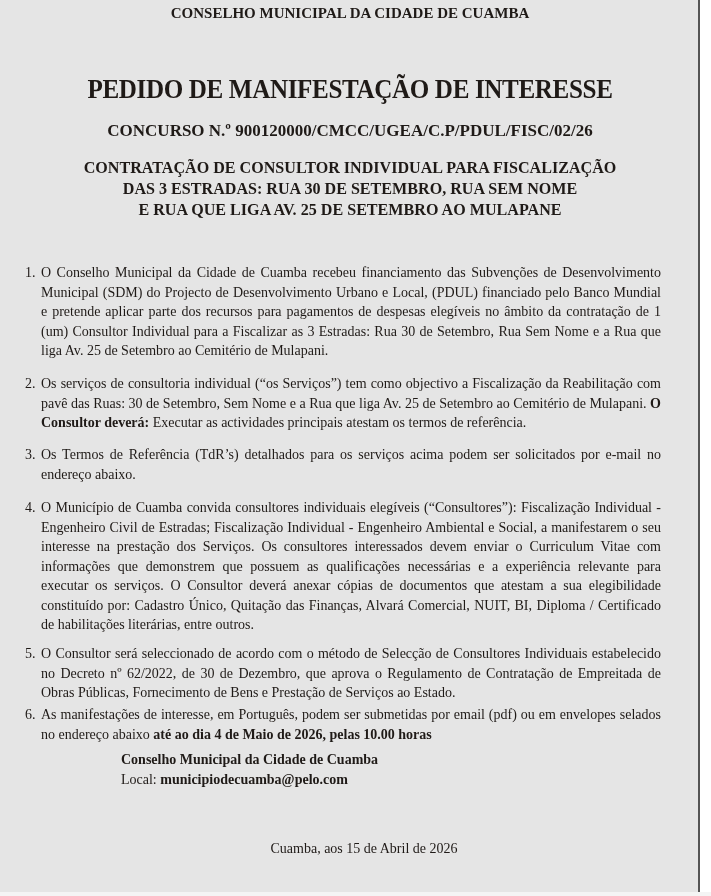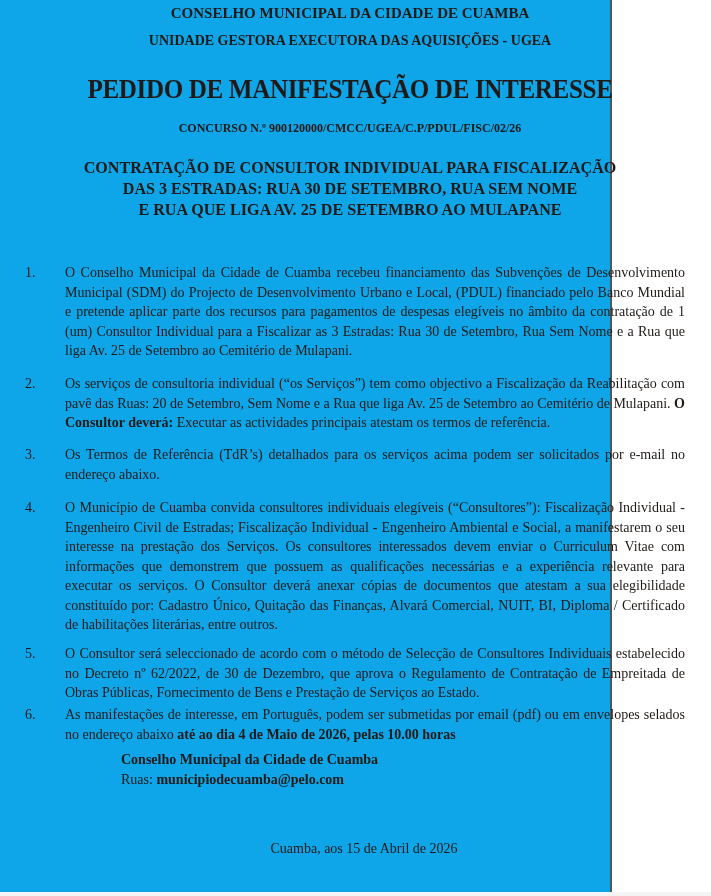--- a/index.html
+++ b/index.html
@@ -19,9 +19,9 @@
       position: absolute;
       left: 0;
       top: 0;
-      width: 612px;
+      width: 700px;
       height: 892px;
-      background: #0ea5e9;
+      background: #e5e5e5;
       border-right: 2px solid #555555;
       box-sizing: border-box;
     }

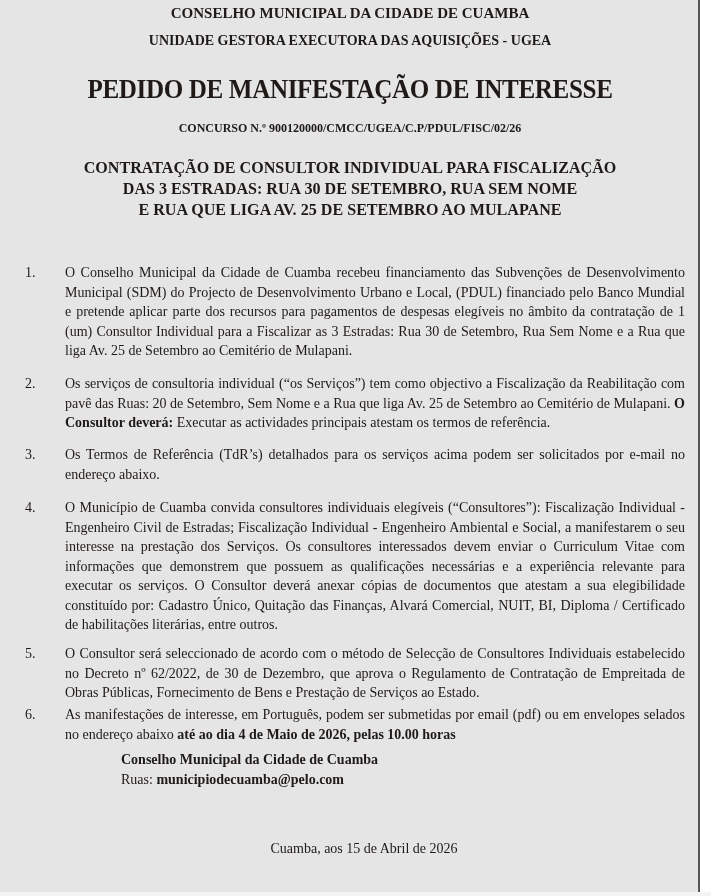--- a/index.html
+++ b/index.html
@@ -120,7 +120,6 @@
 <div class="page">
 
   <div class="hdr hdr1">CONSELHO MUNICIPAL DA CIDADE DE CUAMBA</div>
-  <div class="hdr hdr2">UNIDADE GESTORA EXECUTORA DAS AQUISIÇÕES - UGEA</div>
   <div class="hdr title">PEDIDO DE MANIFESTAÇÃO DE INTERESSE</div>
   <div class="hdr ref">CONCURSO N.º 900120000/CMCC/UGEA/C.P/PDUL/FISC/02/26</div>
 

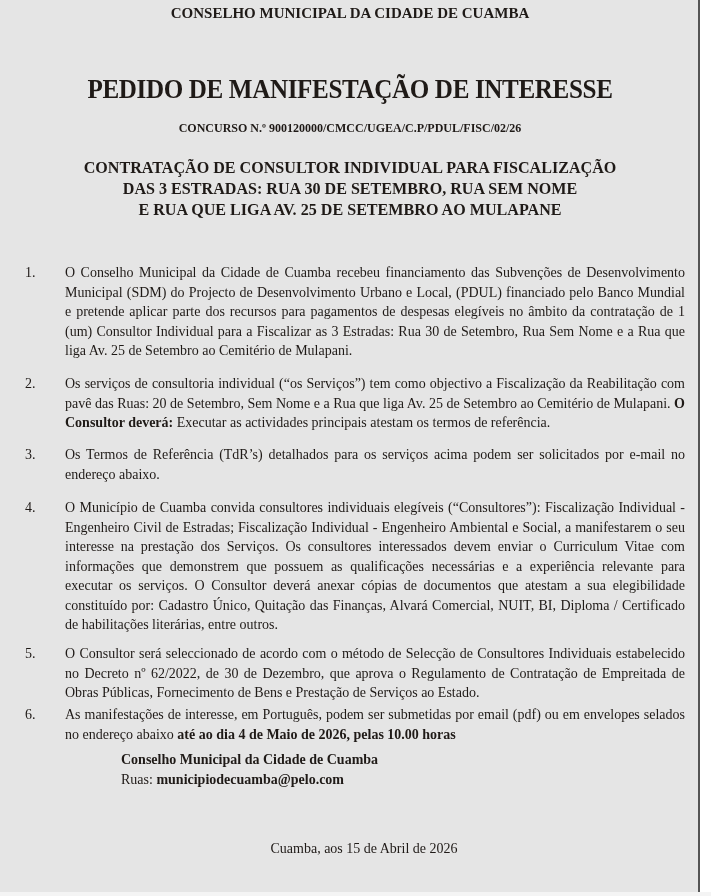--- a/index.html
+++ b/index.html
@@ -50,7 +50,7 @@
       letter-spacing: -0.4px;
       transform: scaleX(0.93);
     }
-    .ref { top: 121px; font-size: 12px; }
+    .ref { top: 121px; font-size: 17px; }
     .subject {
       top: 157px;
       font-size: 17.5px;

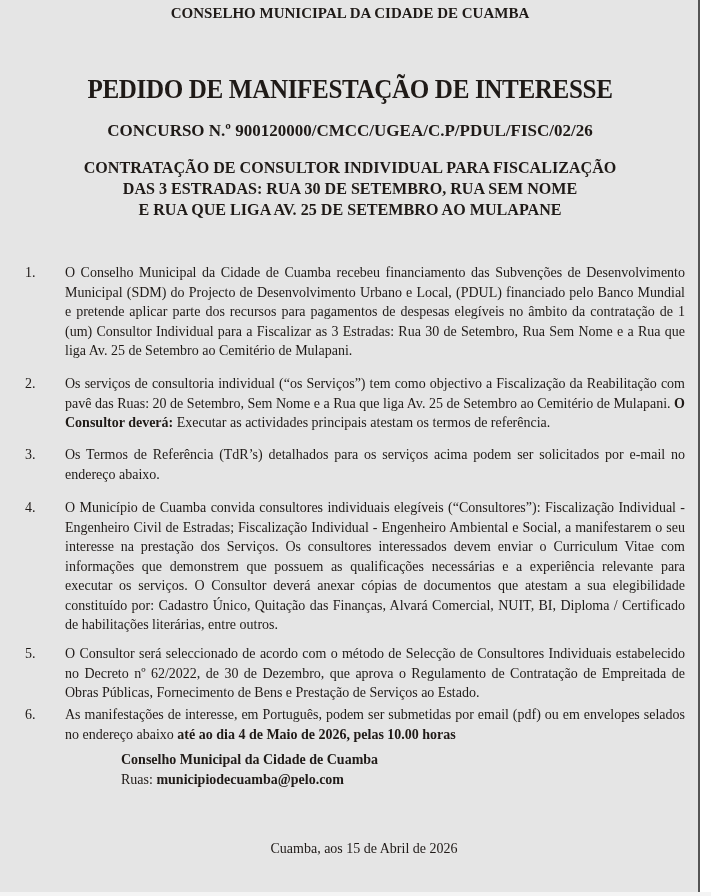--- a/index.html
+++ b/index.html
@@ -79,7 +79,7 @@
     }
     .txt {
       position: absolute;
-      left: 40px;
+      left: 16px;
       top: 0;
       width: 620px;
       text-align: justify;

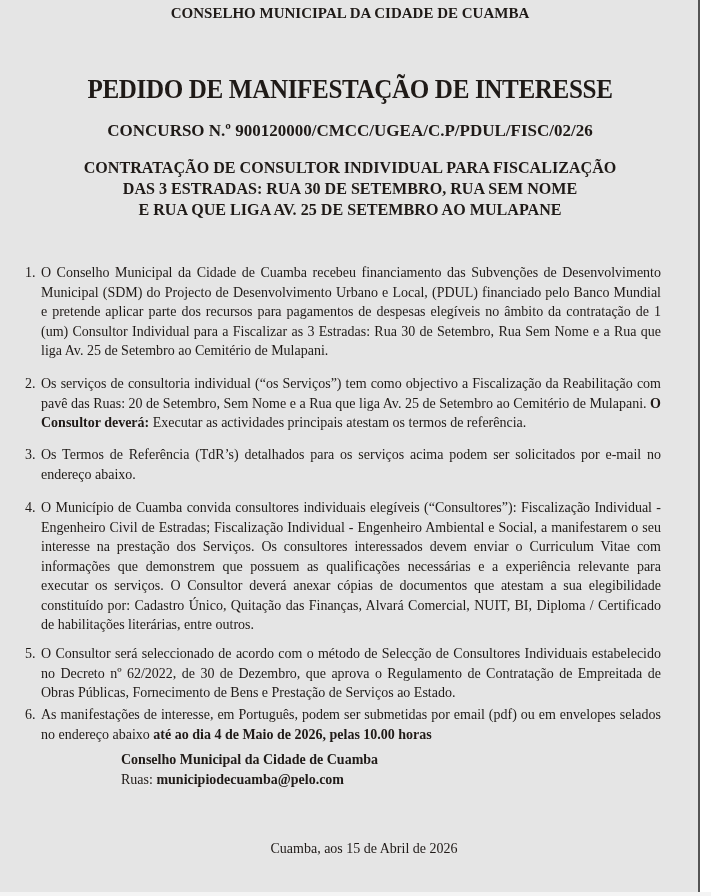--- a/index.html
+++ b/index.html
@@ -137,7 +137,7 @@
 
     <div class="item i2">
       <span class="num">2.</span>
-      <div class="txt"><span>Os serviços de consultoria individual (“os Serviços”) tem como objectivo a Fiscalização da Reabilitação com  pavê das Ruas: 20 de Setembro, Sem Nome e a Rua que liga Av. 25 de Setembro ao Cemitério de Mulapani. </span><b>O Consultor deverá:</b><span>  Executar as actividades principais atestam os termos de referência.</span></div>
+      <div class="txt"><span>Os serviços de consultoria individual (“os Serviços”) tem como objectivo a Fiscalização da Reabilitação com  pavê das Ruas: 30 de Setembro, Sem Nome e a Rua que liga Av. 25 de Setembro ao Cemitério de Mulapani. </span><b>O Consultor deverá:</b><span>  Executar as actividades principais atestam os termos de referência.</span></div>
     </div>
 
     <div class="item i3">

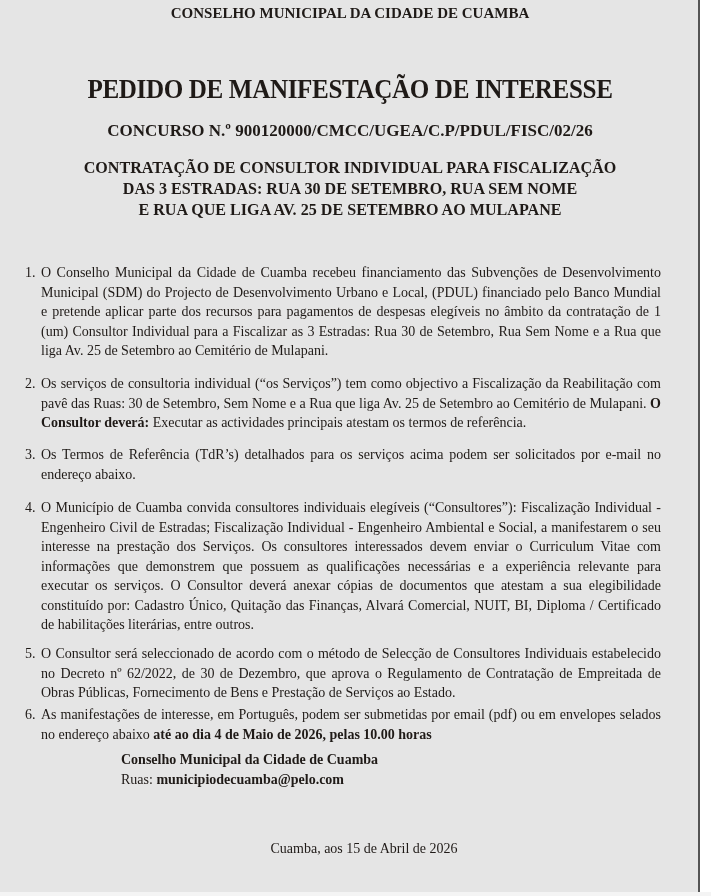--- a/index.html
+++ b/index.html
@@ -163,7 +163,7 @@
 
   <div class="addr">
     <div class="bold">Conselho Municipal da Cidade de Cuamba</div>
-    <div><span>Ruas: </span><span class="bold">municipiodecuamba@pelo.com</span></div>
+    <div><span>Local: </span><span class="bold">municipiodecuamba@pelo.com</span></div>
   </div>
 
   <div class="center-line date">Cuamba, aos 15 de Abril de 2026</div>

